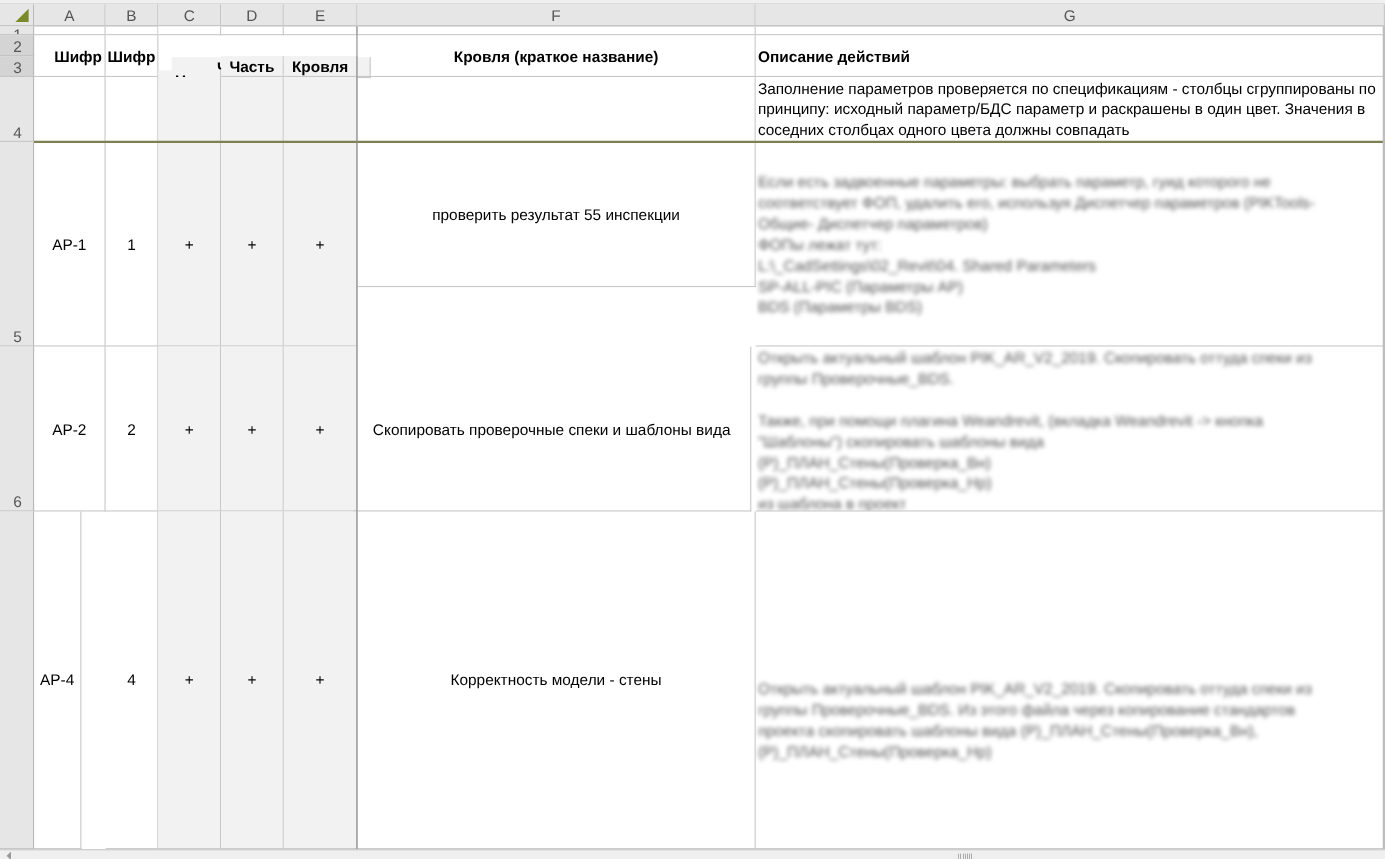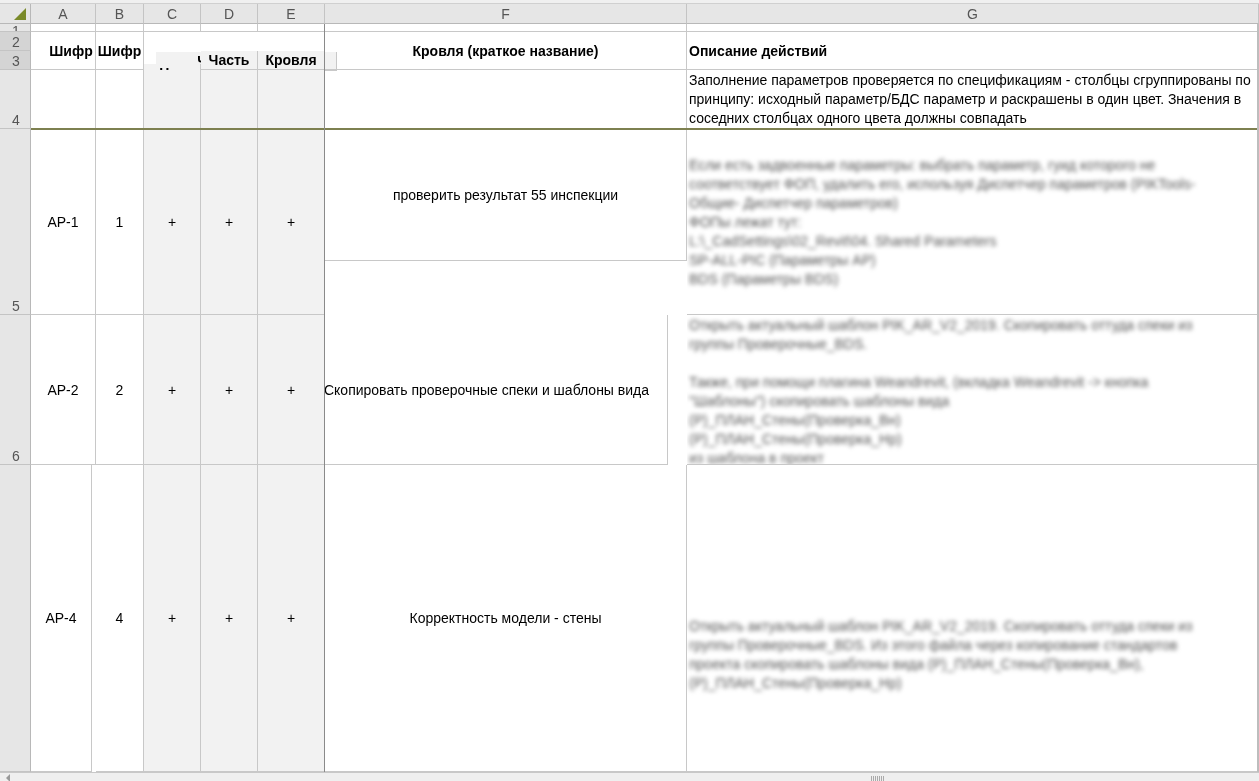--- a/index.html
+++ b/index.html
@@ -109,7 +109,7 @@
 <div class="abs cell gray" style="left:144px;top:315px;width:57px;height:150px;">+</div>
 <div class="abs cell gray" style="left:201px;top:315px;width:57px;height:150px;">+</div>
 <div class="abs cell gray" style="left:258px;top:315px;width:67px;height:150px;">+</div>
-<div class="abs cell" style="left:306px;top:315px;width:362px;height:150px;">Скопировать проверочные спеки и шаблоны вида</div>
+<div class="abs cell" style="left:321px;top:315px;width:362px;height:150px;">Скопировать проверочные спеки и шаблоны вида</div>
 <div class="abs cell desc" style="left:687px;top:315px;width:572px;height:150px;">
     <div class="blur">Открыть актуальный шаблон PIK_AR_V2_2019. Скопировать оттуда спеки из
 группы Проверочные_BDS.

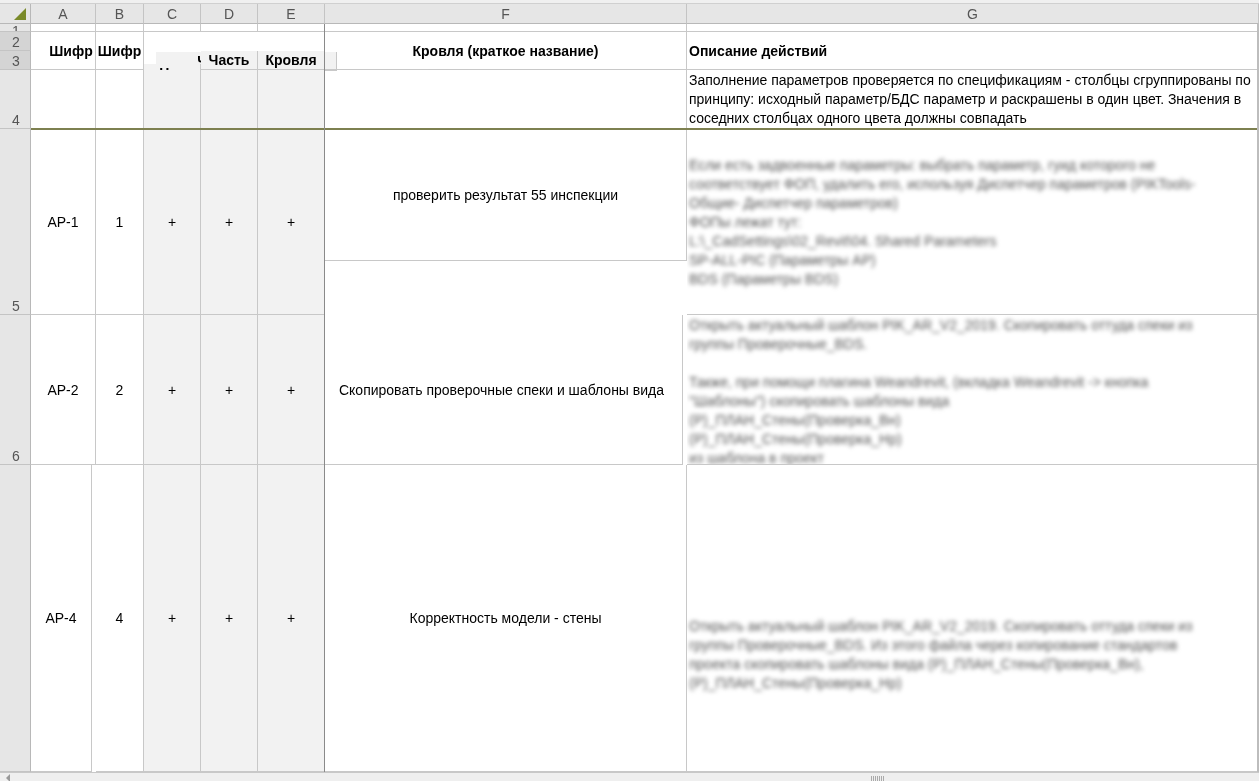--- a/index.html
+++ b/index.html
@@ -121,7 +121,7 @@
 из шаблона в проект</div>
   </div>
 
-<div class="abs cell" style="left:31px;top:465px;width:61px;height:307px;text-align:center;">АР-4</div>
+<div class="abs cell" style="left:31px;top:465px;width:43px;height:307px;text-align:center;">АР-4</div>
 <div class="abs cell" style="left:96px;top:465px;width:48px;height:307px;">4</div>
 <div class="abs cell gray" style="left:144px;top:465px;width:57px;height:307px;">+</div>
 <div class="abs cell gray" style="left:201px;top:465px;width:57px;height:307px;">+</div>

